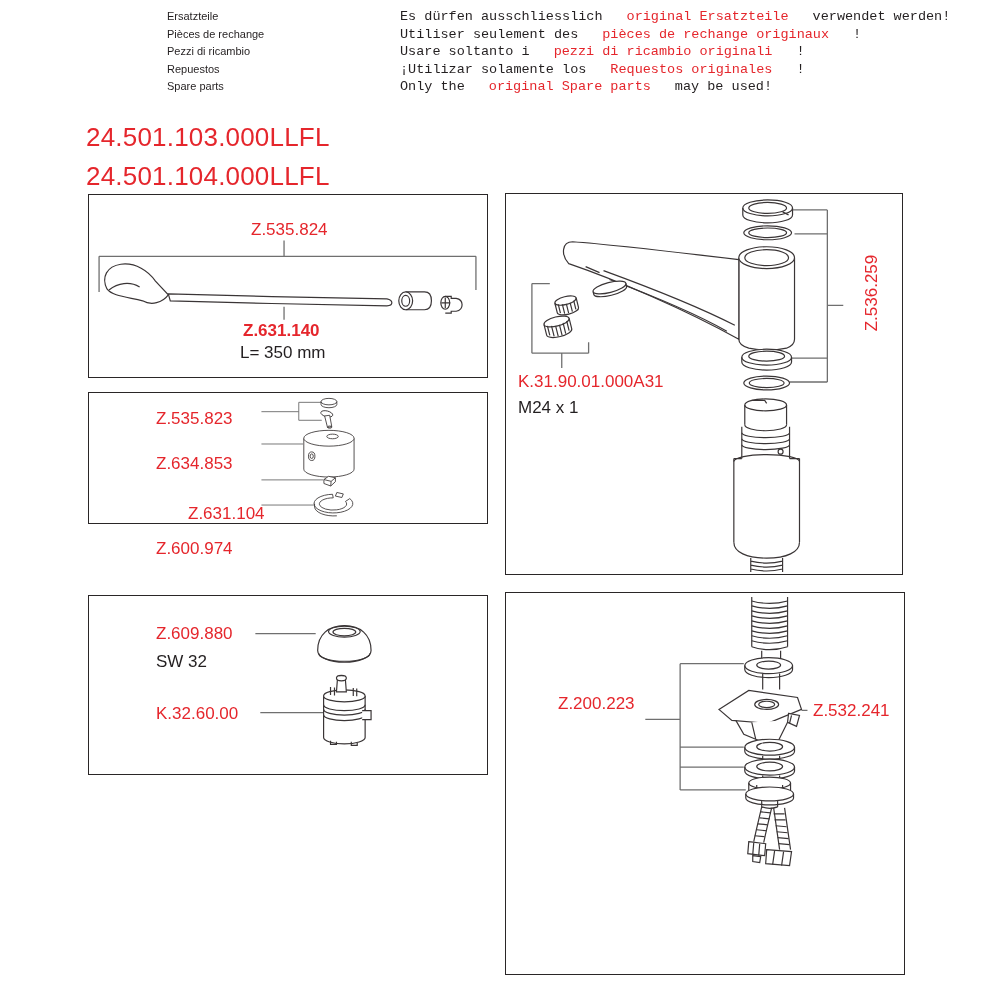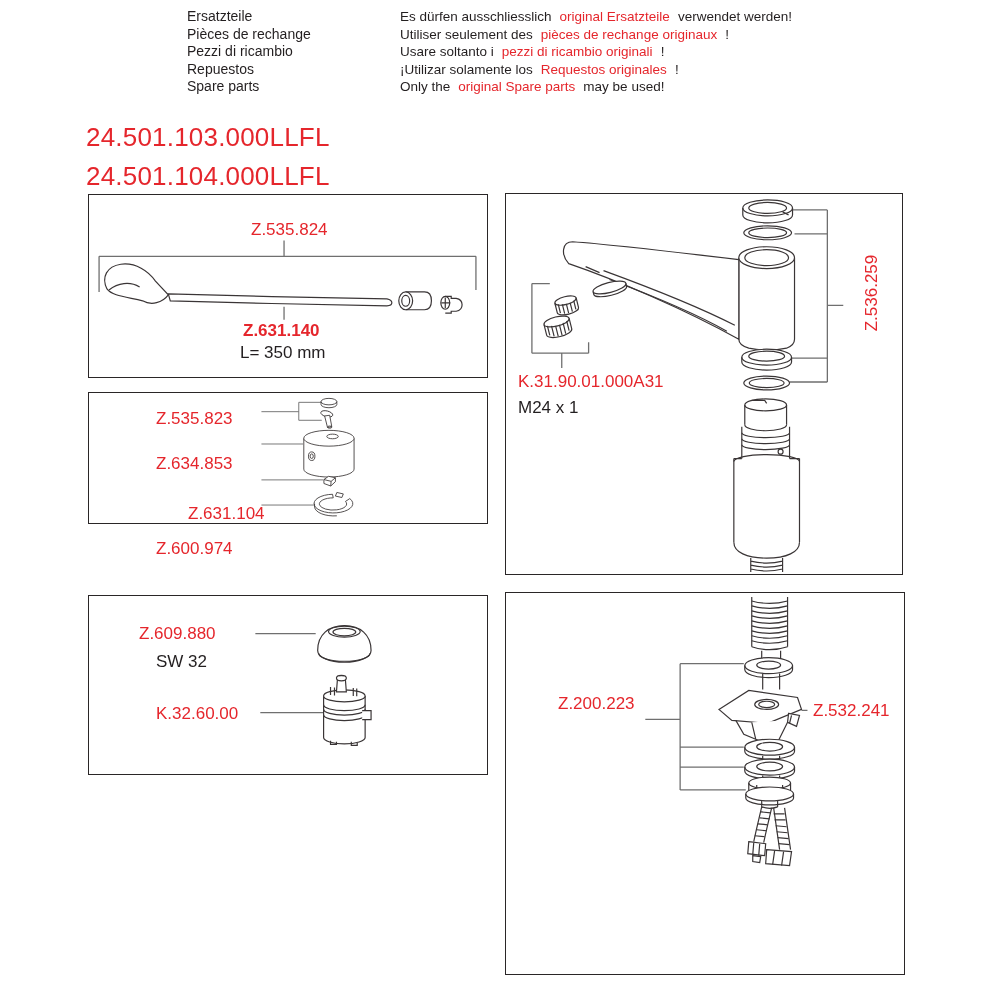--- a/index.html
+++ b/index.html
@@ -10,7 +10,7 @@
     font-family:"Liberation Sans", sans-serif; color:var(--ink);
     overflow:hidden;
   }
-  .lang-list { position:absolute; left:167px; top:8px; font-size:14px; line-height:17.6px;margin-left:20px; }
+  .lang-list { position:absolute; left:167px; top:8px; font-size:11px; line-height:17.6px; }
   .notices   { position:absolute; left:400px; top:8px; font-size:13.5px; line-height:17.6px; }
   .notice-line { display:flex; gap:8px; white-space:nowrap; }
   .n-red { color:var(--red); }

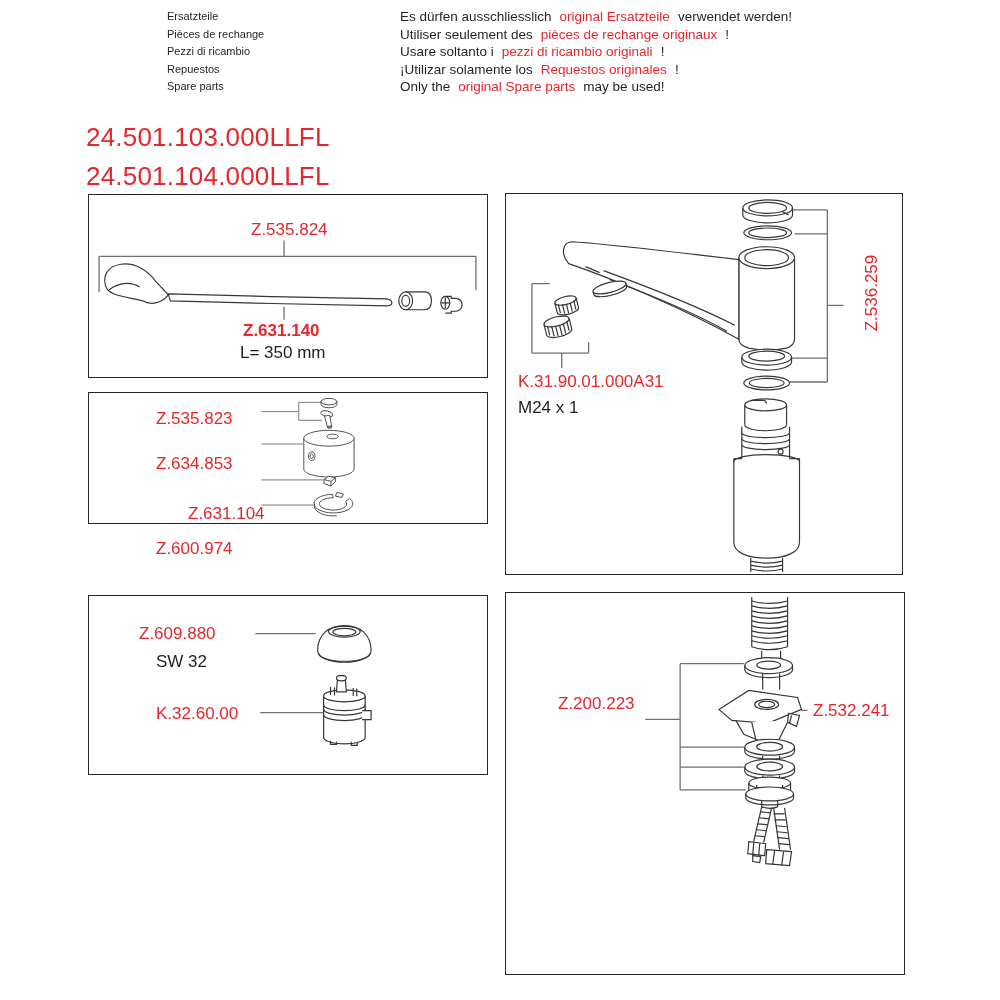--- a/index.html
+++ b/index.html
@@ -12,7 +12,7 @@
   }
   .lang-list { position:absolute; left:167px; top:8px; font-size:11px; line-height:17.6px; }
   .notices   { position:absolute; left:400px; top:8px; font-size:13.5px; line-height:17.6px; }
-  .notice-line { display:flex; gap:8px; white-space:nowrap; }
+  .notice-line { display:flex; gap:24px; white-space:nowrap;font-family:Liberation Mono, monospace; }
   .n-red { color:var(--red); }
   .product-numbers { position:absolute; left:86px; top:118px; font-size:26px; line-height:38.5px; color:var(--red); letter-spacing:0.2px; }
   .panel { position:absolute; border:1.5px solid #2a2627; background:#fff; }

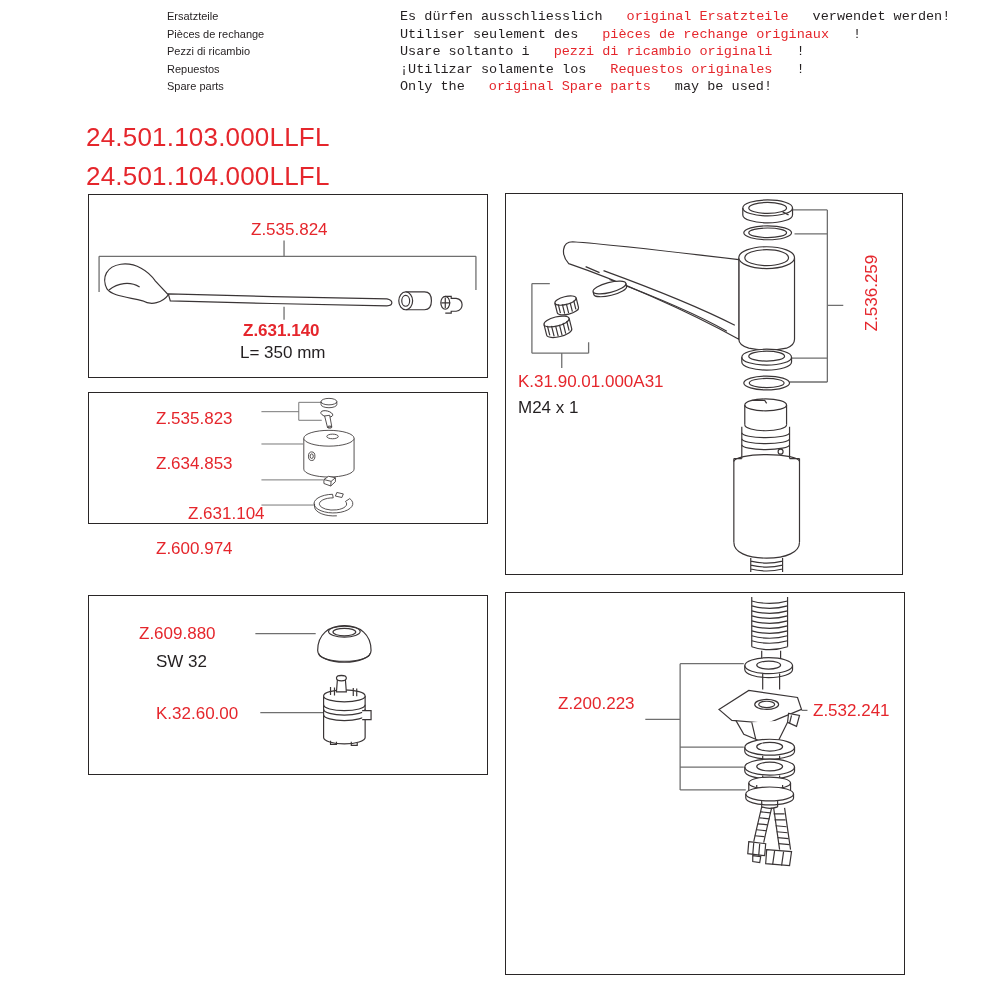--- a/index.html
+++ b/index.html
@@ -130,7 +130,7 @@
     <ellipse class="ptf" cx="254" cy="83" rx="5" ry="2.8"></ellipse>
     <path class="pt" d="M251.5,80.5 h5"></path>
   </svg>
-  <div class="plabel red" style="left:50px; top:29px;">Z.609.880</div>
+  <div class="plabel red" style="left:67px; top:29px;">Z.609.880</div>
   <div class="plabel dark" style="left:67px; top:57px;">SW 32</div>
   <div class="plabel red" style="left:67px; top:109px;">K.32.60.00</div>
 </div>

